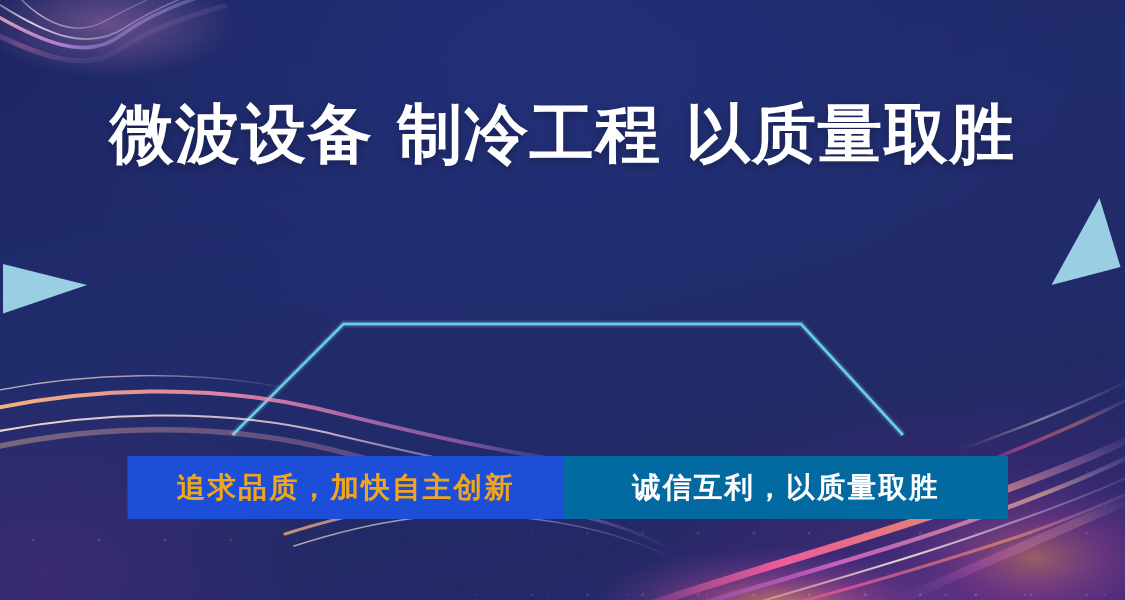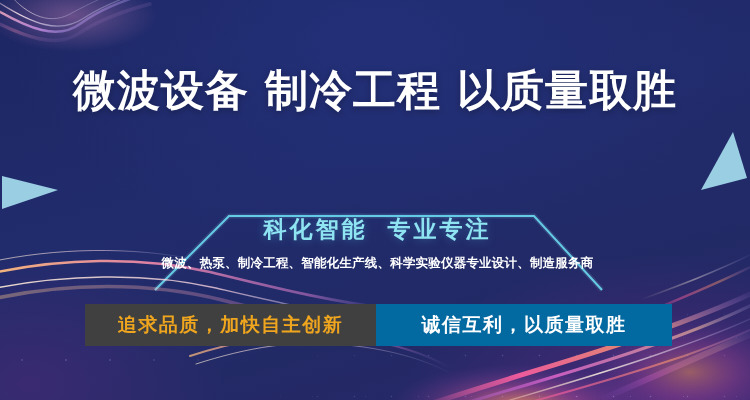--- a/index.html
+++ b/index.html
@@ -263,7 +263,6 @@
   </div>
 
   <div class="mid-wrap">
-    <div class="mid-text"><span>科化智能</span><span class="gap2"></span><span>专业专注</span></div>
     <div class="mid-sub">微波、热泵、制冷工程、智能化生产线、科学实验仪器专业设计、制造服务商</div>
   </div>
 

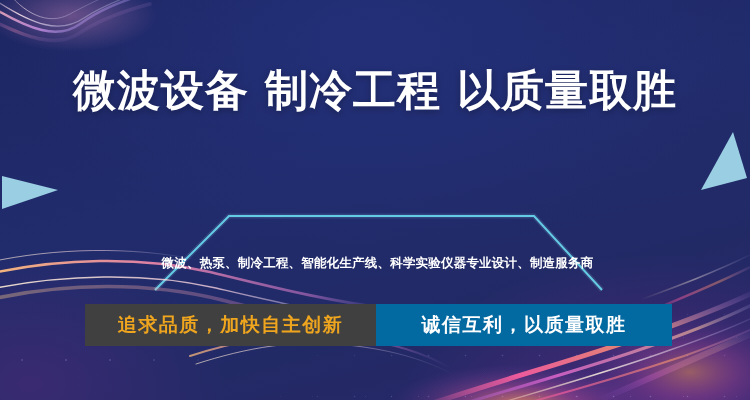--- a/index.html
+++ b/index.html
@@ -263,7 +263,6 @@
   </div>
 
   <div class="mid-wrap">
-    <div class="mid-sub">微波、热泵、制冷工程、智能化生产线、科学实验仪器专业设计、制造服务商</div>
   </div>
 
   <div class="slogan-bar">

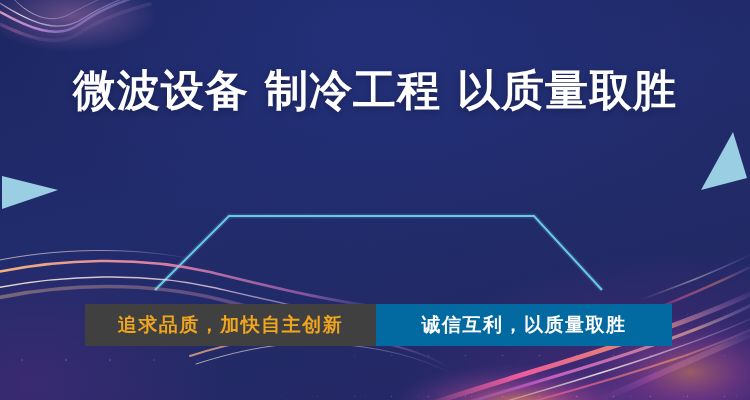--- a/index.html
+++ b/index.html
@@ -122,7 +122,7 @@
   }
   .slogan-left {
     flex: 0 0 291px;
-    background: #404040;
+    background: #1d4ed8;
     color: #efa51e;
     display: flex;
     align-items: center;

